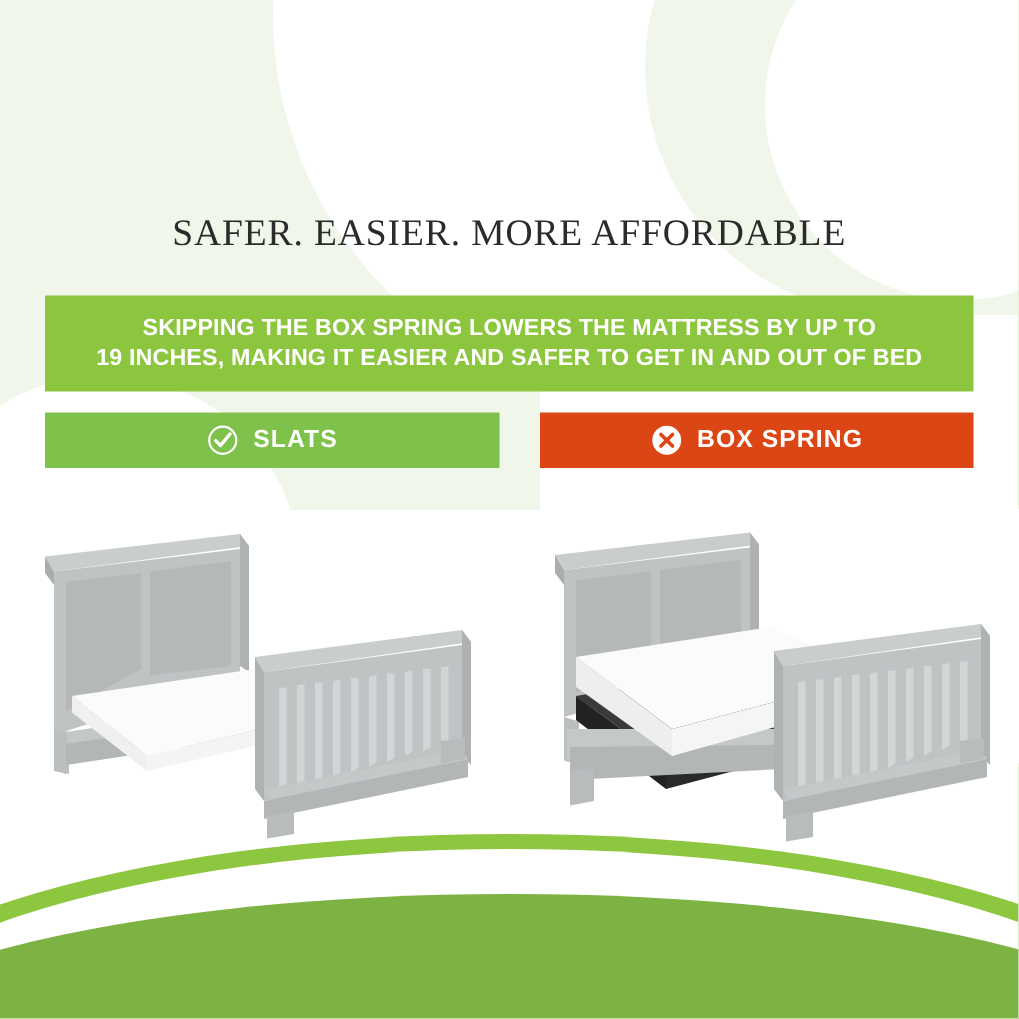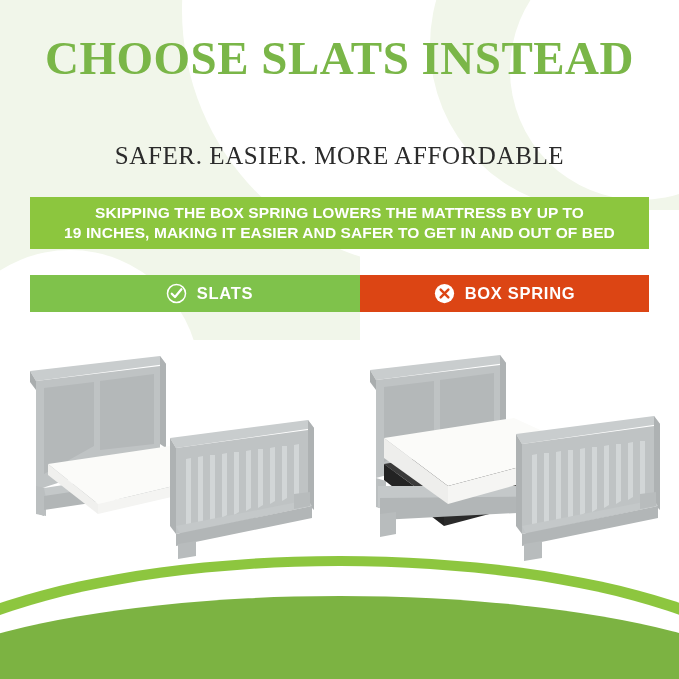--- a/index.html
+++ b/index.html
@@ -180,7 +180,6 @@
   <div class="bg-arc-lowerleft"></div>
 
   <div class="headline">
-    <span class="l1">CHOOSE SLATS INSTEAD</span>
   </div>
 
   <div class="subtitle">SAFER. EASIER. MORE AFFORDABLE</div>

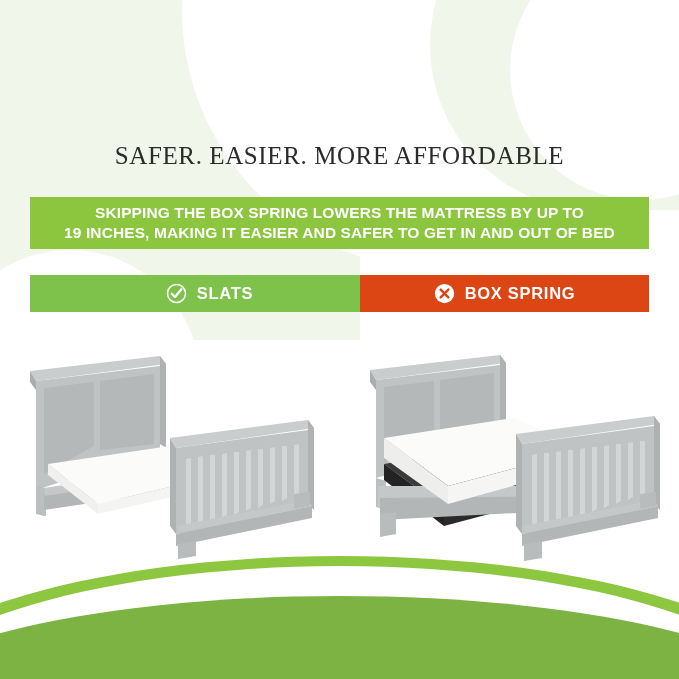--- a/index.html
+++ b/index.html
@@ -123,7 +123,7 @@
     position: absolute;
     left: 30px; top: 197px;
     width: 619px;
-    height: 52px;
+    height: 64px;
     background: #8cc63e;
     display: flex;
     flex-direction: column;

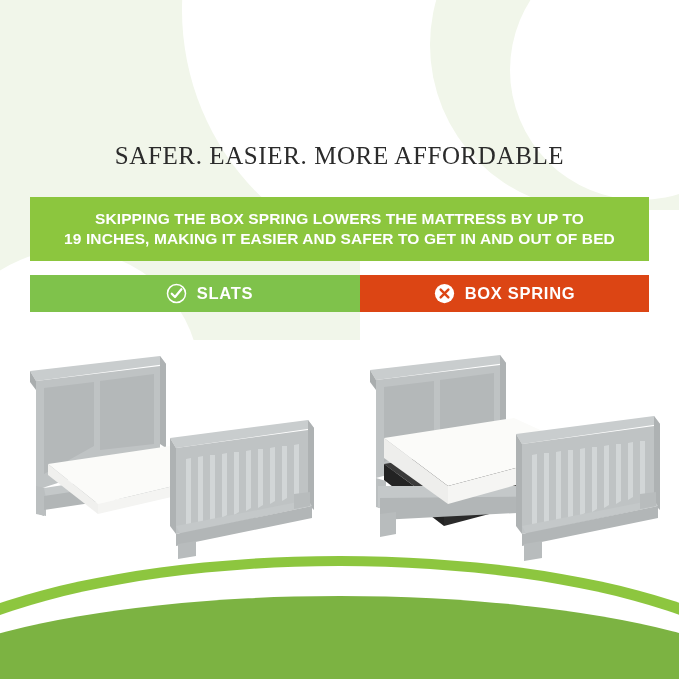--- a/index.html
+++ b/index.html
@@ -151,7 +151,7 @@
     justify-content: center;
     gap: 10px;
   }
-  .bar-slats { left: 30px; width: 303px; background: #7fc24b; padding-left: 28px; }
+  .bar-slats { left: 30px; width: 303px; background: #7fc24b; }
   .bar-box   { left: 360px; width: 289px; background: #dc4514; }
   .bar-label {
     color: #ffffff;

